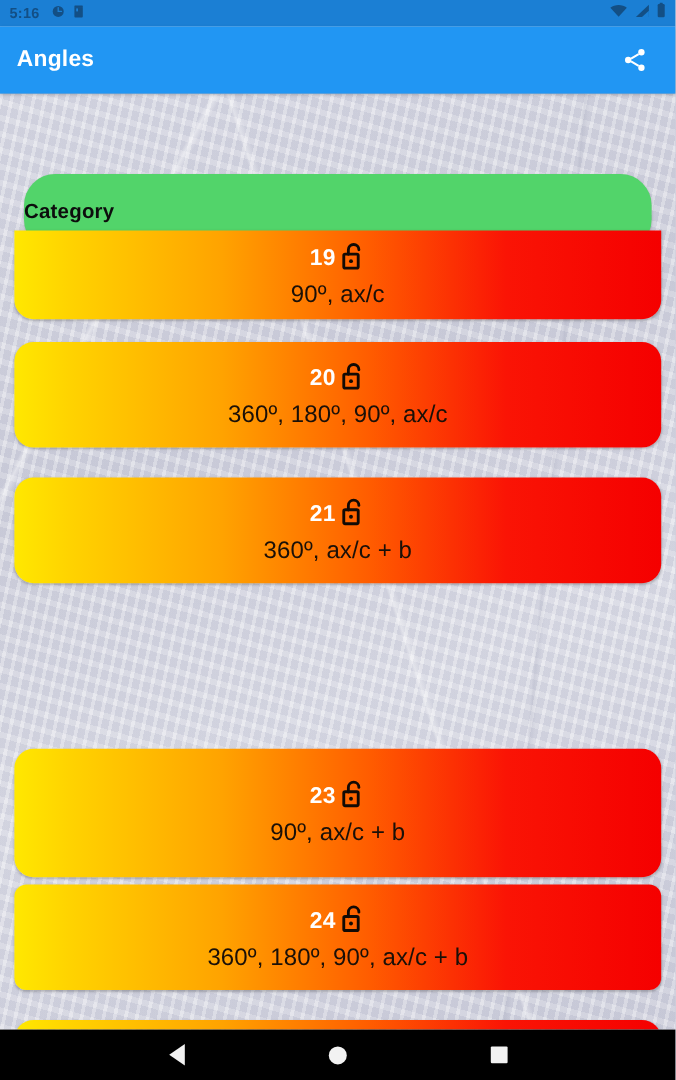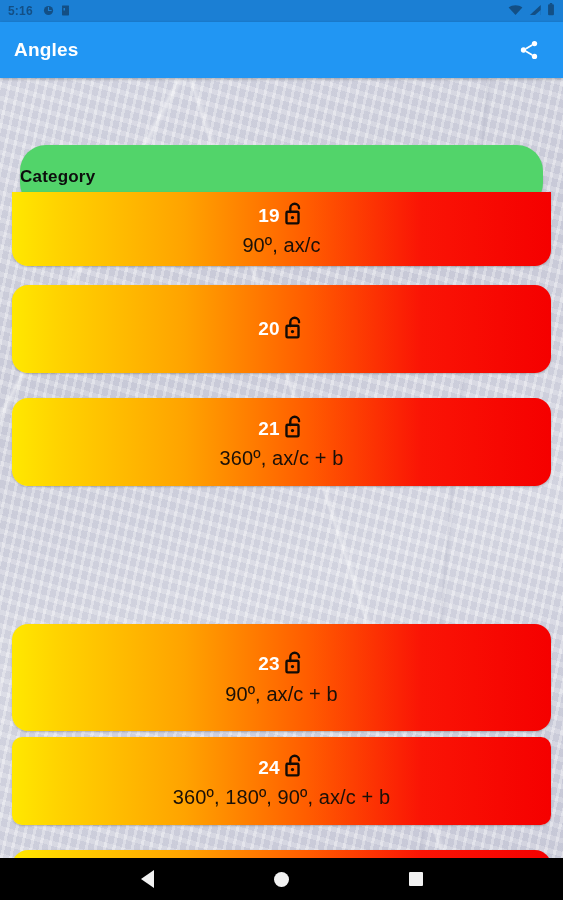--- a/index.html
+++ b/index.html
@@ -196,6 +196,7 @@
                 <circle cx="8.9" cy="17.3" r="1.7" fill="#120a05"></circle>
               </svg></span>
           </div>
+          <div class="card-subtitle">360º, 180º, 90º, ax/c</div>
         </div>
         <div class="card" style="top: 320px; height: 88px;">
           <div class="card-head">

